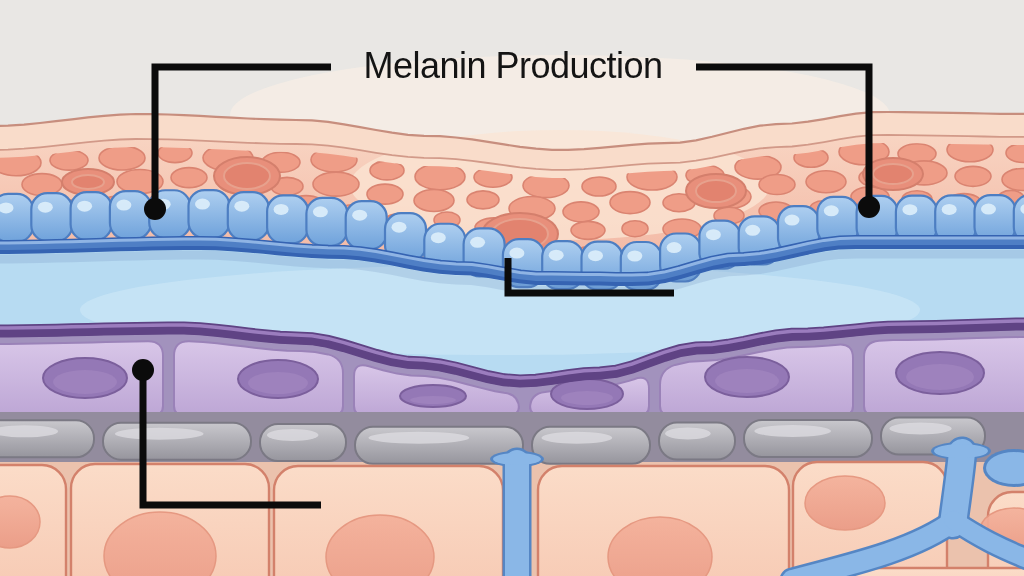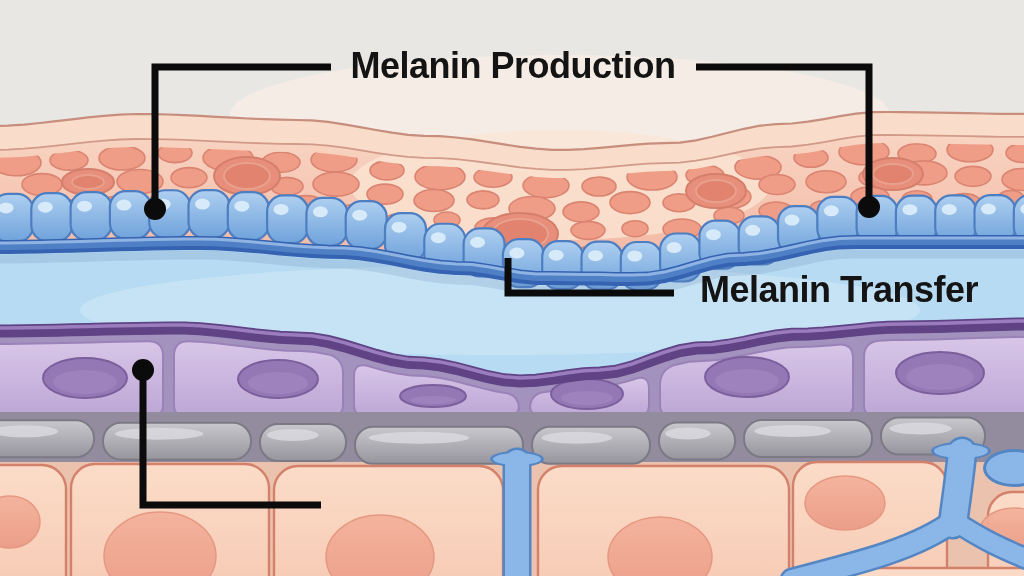--- a/index.html
+++ b/index.html
@@ -7,7 +7,7 @@
          font-family:"Liberation Sans",sans-serif;}
   .stage svg{position:absolute;left:0;top:0;}
   .callout-label{position:absolute;transform:translateX(-50%);white-space:nowrap;
-    font-weight:bold;font-size:36px;line-height:40px;color:#141414;
+    font-weight:normal;font-size:36px;line-height:40px;color:#141414;
     letter-spacing:-0.5px;}
 </style>
 </head>

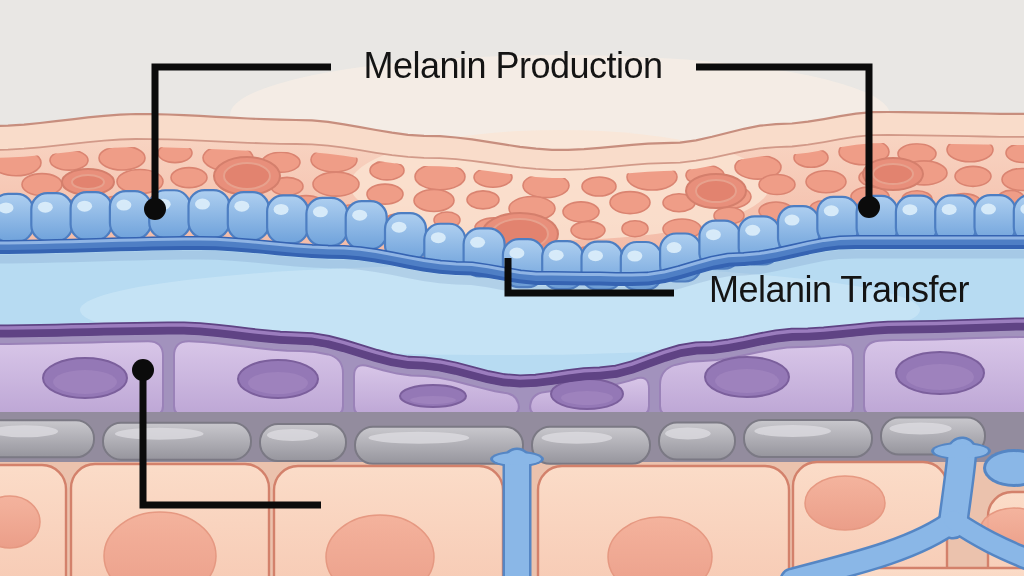--- a/index.html
+++ b/index.html
@@ -315,7 +315,6 @@
     </svg>
 
   <div class="callout-label" style="left:513px;top:46px;">Melanin Production</div>
-  <div class="callout-label" style="left:839px;top:270px;">Melanin Transfer</div>
 </div>
 
 </body></html>

